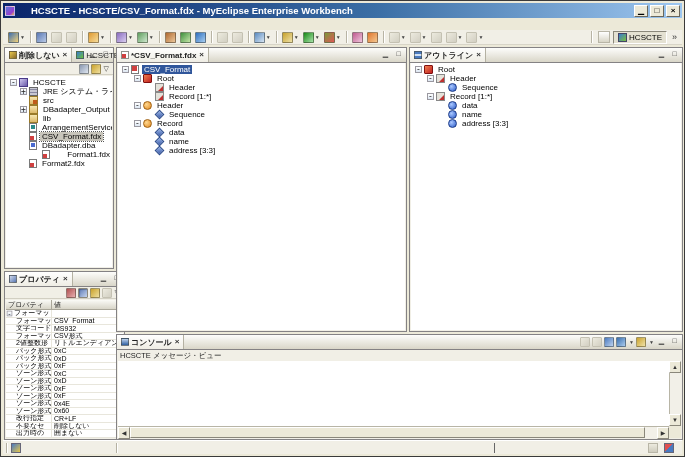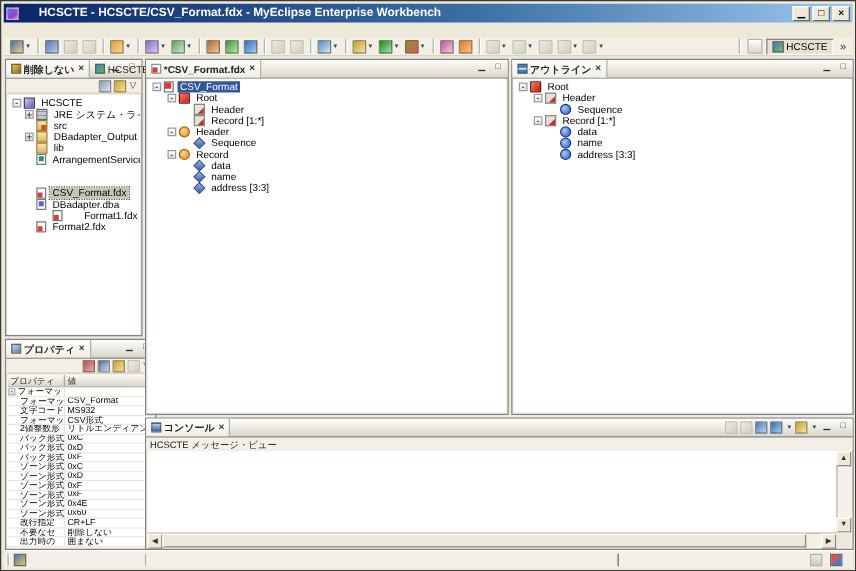--- a/index.html
+++ b/index.html
@@ -311,7 +311,7 @@
             <span class="nicon i-wsdl"></span>
             <span class="nlabel">ArrangementService.wsdl</span>
           </div>
-          <div class="trow" style="padding-left: 12px; margin-top: 18px;">
+          <div class="trow" style="padding-left: 12px;">
             <span class="exp none"></span>
             <span class="nicon i-fdx"></span>
             <span class="nlabel sel-in">CSV_Format.fdx</span>

